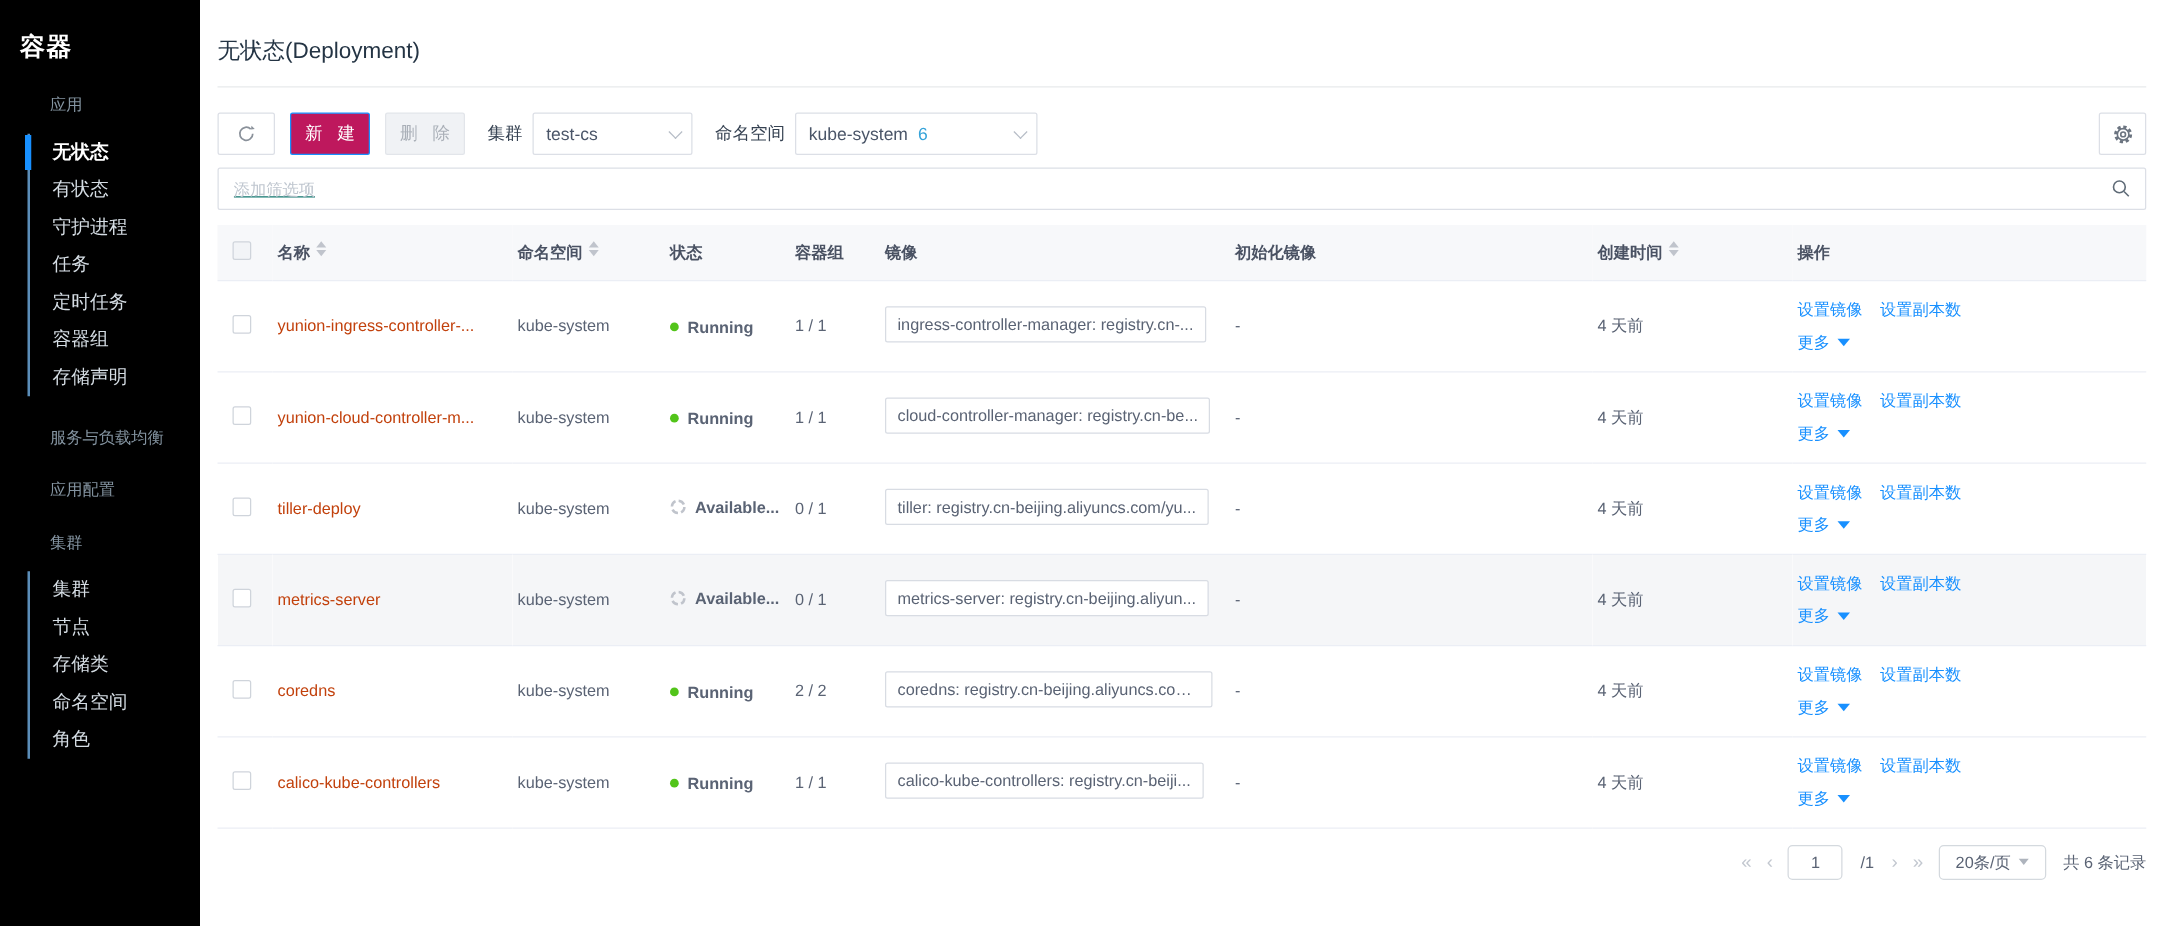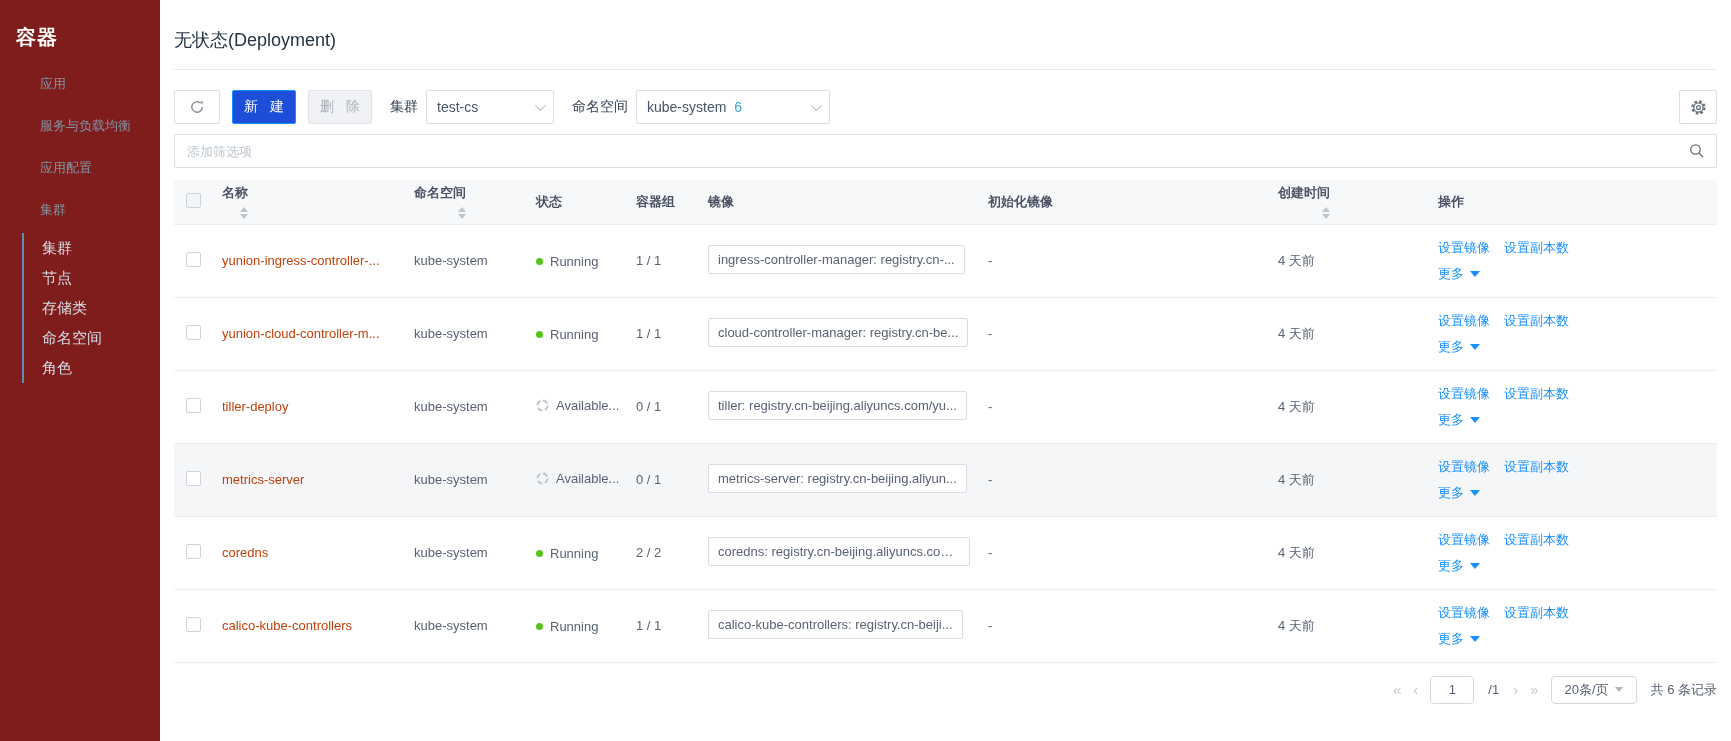--- a/index.html
+++ b/index.html
@@ -9,7 +9,7 @@
   .app { display:flex; width:100%; height:100%; }
 
   
-  .sidebar { width:160px; min-width:160px; height:741px; background:#7f1d1d; color:#d5dde4; overflow:hidden; }
+  .sidebar { width:160px; min-width:160px; height:741px; background:#000000; color:#d5dde4; overflow:hidden; }
   .sb-title { padding:24px 16px 0 16px; font-size:20px; font-weight:bold; color:#ffffff; letter-spacing:1px; }
   .sb-section-label { padding:0 16px; margin-top:24px; font-size:13px; color:#8494a1;margin-left:24px; }
   .sb-group { margin:14px 0 0 22px; border-left:2px solid #5b8db8; }

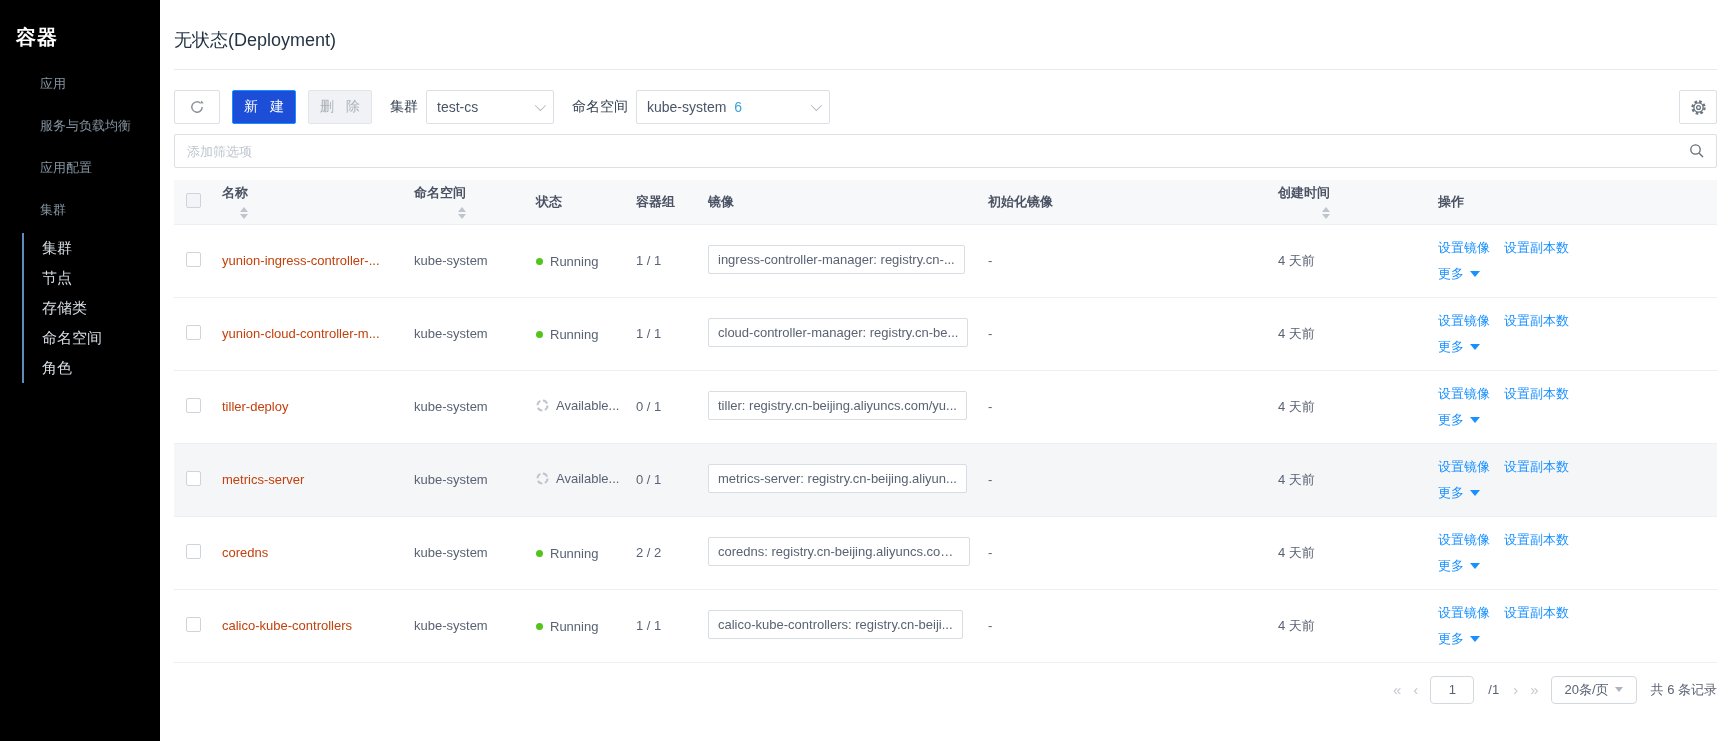--- a/index.html
+++ b/index.html
@@ -26,7 +26,7 @@
   .toolbar { margin-top:20px; display:flex; align-items:center; }
   .btn { height:34px; border:1px solid #dcdfe6; background:#fff; border-radius:2px; display:inline-flex; align-items:center; justify-content:center; cursor:pointer; font-size:14px; }
   .btn-refresh { width:46px; }
-  .btn-primary { width:64px; margin-left:12px; background:#1d4ed8; border-color:#1890ff; color:#fff; letter-spacing:4px; padding-left:4px; }
+  .btn-primary { width:64px; margin-left:12px; background:#be185d; border-color:#1890ff; color:#fff; letter-spacing:4px; padding-left:4px; }
   .btn-disabled { width:64px; margin-left:12px; background:#f0f2f5; border-color:#e2e5ea; color:#aab0b8; letter-spacing:4px; padding-left:4px; cursor:not-allowed; }
   .tb-label { margin-left:18px; margin-right:8px; font-size:14px; color:#364252; }
   .select { height:34px; border:1px solid #dcdfe6; border-radius:2px; background:#fff; display:inline-flex; align-items:center; padding:12px 10px; cursor:pointer; font-size:14px; color:#4a5568; }

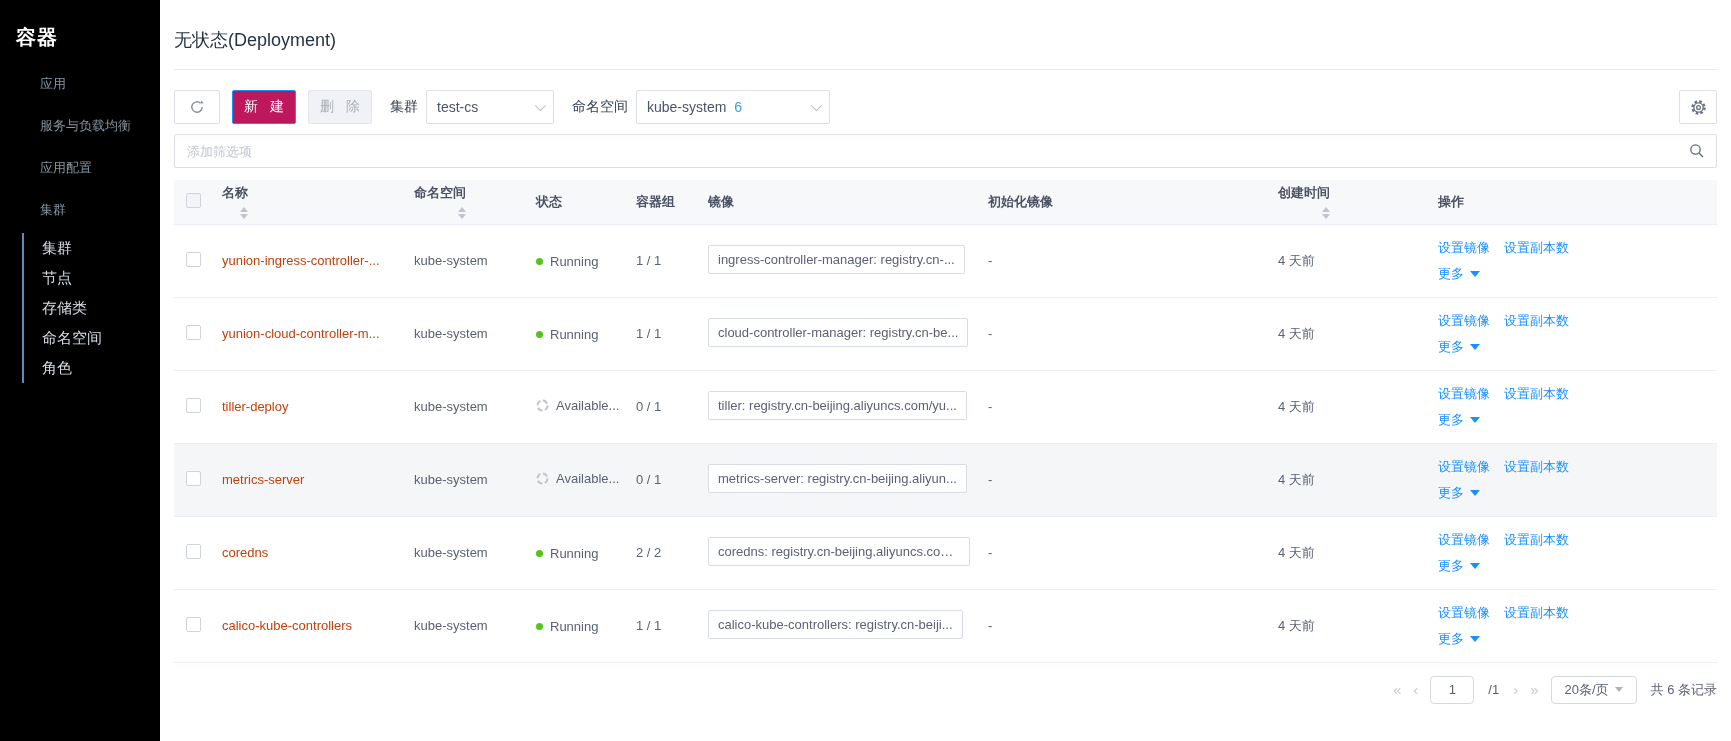--- a/index.html
+++ b/index.html
@@ -84,6 +84,15 @@
     <div class="sb-title">容器</div>
 
     <div class="sb-section-label">应用</div>
+    <div class="sb-group">
+      <div class="sb-item active">无状态</div>
+      <div class="sb-item">有状态</div>
+      <div class="sb-item">守护进程</div>
+      <div class="sb-item">任务</div>
+      <div class="sb-item">定时任务</div>
+      <div class="sb-item">容器组</div>
+      <div class="sb-item">存储声明</div>
+    </div>
 
     <div class="sb-section-label">服务与负载均衡</div>
 

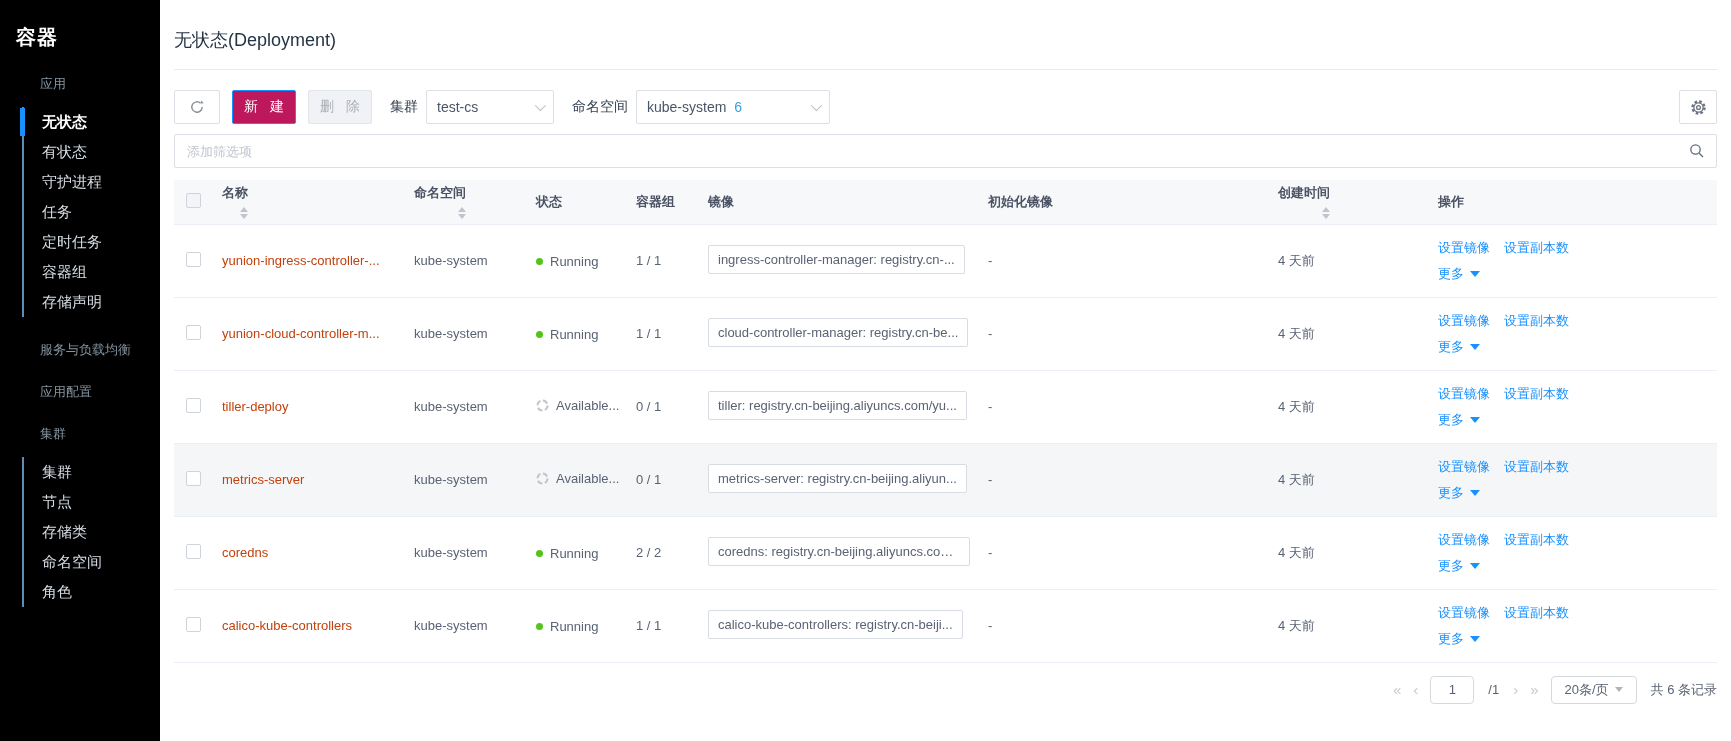--- a/index.html
+++ b/index.html
@@ -40,7 +40,7 @@
 
   
   .filterbar { margin-top:10px; position:relative; }
-  .filterbar input { width:100%; height:34px; border:1px solid #dcdfe6; border-radius:2px; padding:0 36px 0 12px; font-size:13px; color:#0f766e; outline:none; font-family:inherit; }
+  .filterbar input { width:100%; height:34px; border:1px solid #dcdfe6; border-radius:2px; padding:0 36px 0 12px; font-size:13px; color:#0f766e; outline:none; font-family:inherit;text-decoration:underline; }
   .filterbar input::placeholder { color:#bfc6cf; }
   .search-ic { position:absolute; right:12px; top:9px; cursor:pointer; }
 

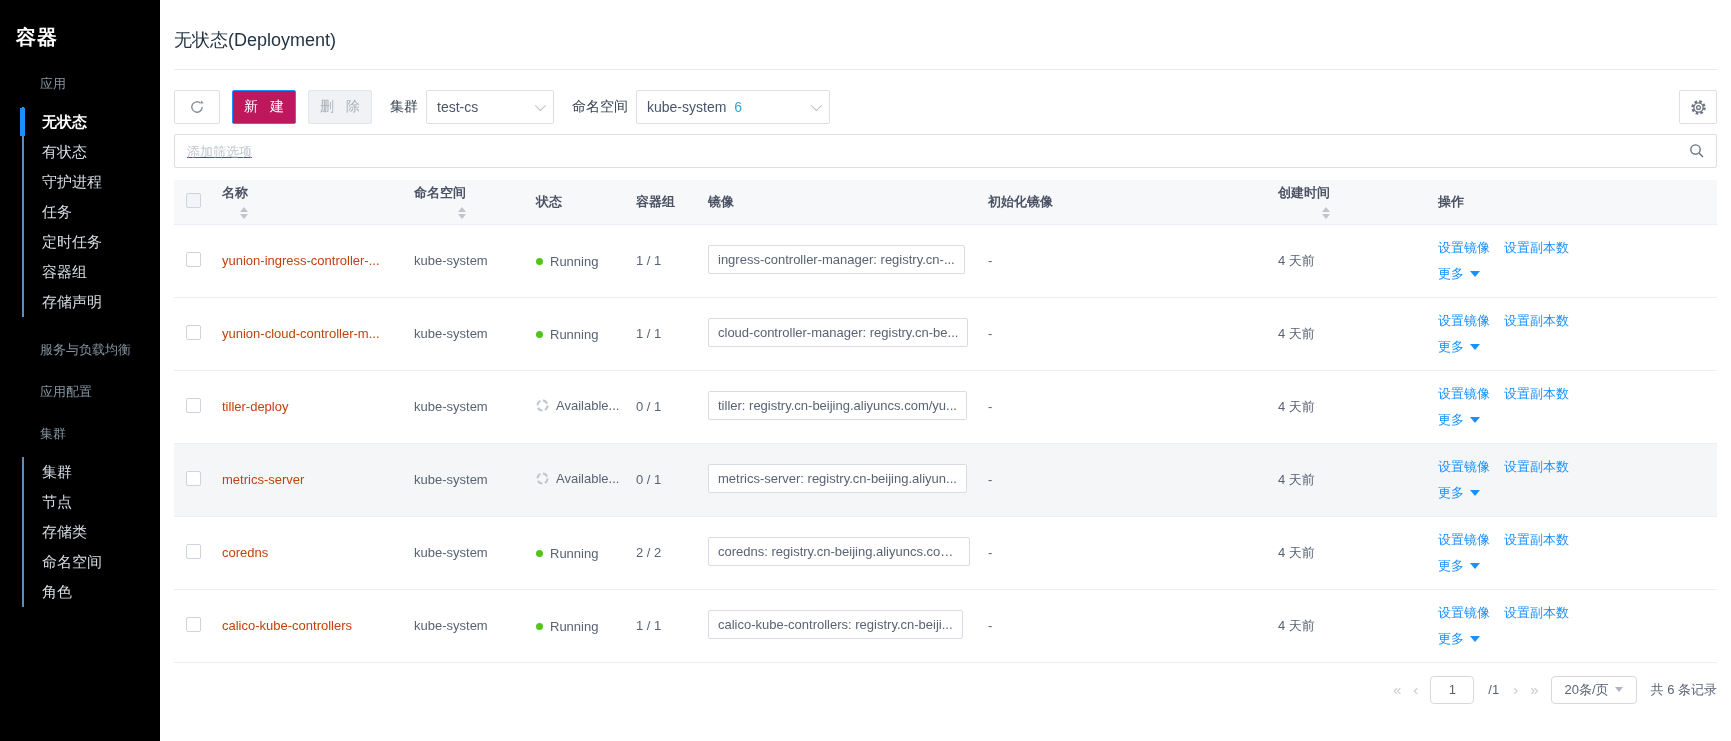--- a/index.html
+++ b/index.html
@@ -53,7 +53,7 @@
   th.col-cb, td.col-cb { padding-left:12px; }
   .cb { width:15px; height:15px; border:1px solid #cfd4db; border-radius:2px; background:#fff; display:inline-block; cursor:pointer; }
   thead .cb { background:#f2f4f7; }
-  .th-flex { display:inline-flex; align-items:flex-end; gap:5px;flex-direction:column; }
+  .th-flex { display:inline-flex; align-items:flex-start; gap:5px; }
   .sorter { display:inline-flex; flex-direction:column; gap:2px; cursor:pointer; }
   .sorter i { width:0; height:0; border-left:4px solid transparent; border-right:4px solid transparent; display:block; }
   .sorter .up { border-bottom:5px solid #c0c4cc; }

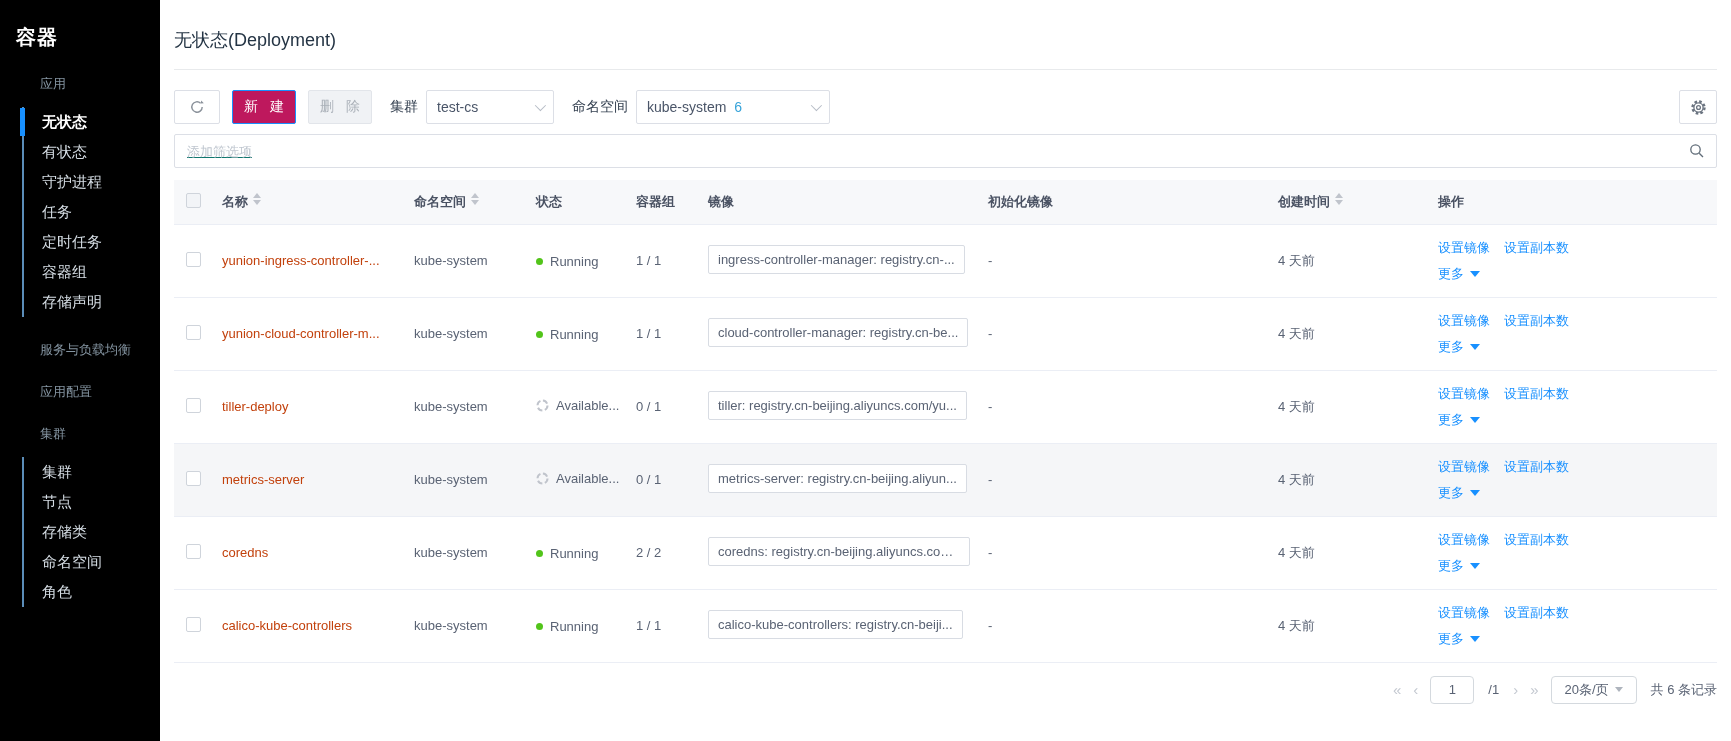--- a/index.html
+++ b/index.html
@@ -59,7 +59,7 @@
   .sorter .up { border-bottom:5px solid #c0c4cc; }
   .sorter .dn { border-top:5px solid #c0c4cc; }
   a.name-link { color:#c2410c; text-decoration:none; cursor:pointer; }
-  .status { display:inline-flex; align-items:center; gap:7px; }
+  .status { display:inline-flex; align-items:center; gap:7px;font-weight:bold; }
   .dot { width:7px; height:7px; border-radius:50%; background:#52c41a; display:inline-block; }
   .img-box { display:inline-block; max-width:262px; border:1px solid #d8dce3; border-radius:2px; background:#fff; padding:6px 9px; font-size:13px; color:#5a6374; overflow:hidden; text-overflow:ellipsis; white-space:nowrap; }
   .ops a { color:#1890ff; text-decoration:none; margin-right:14px; cursor:pointer; }

